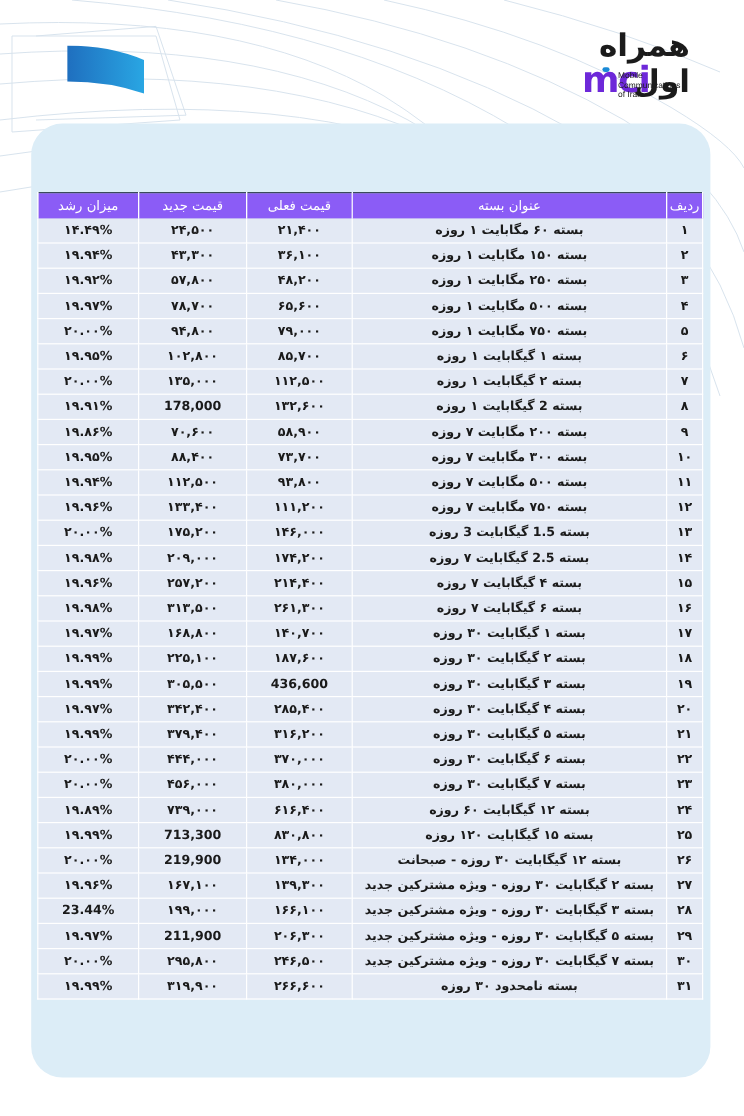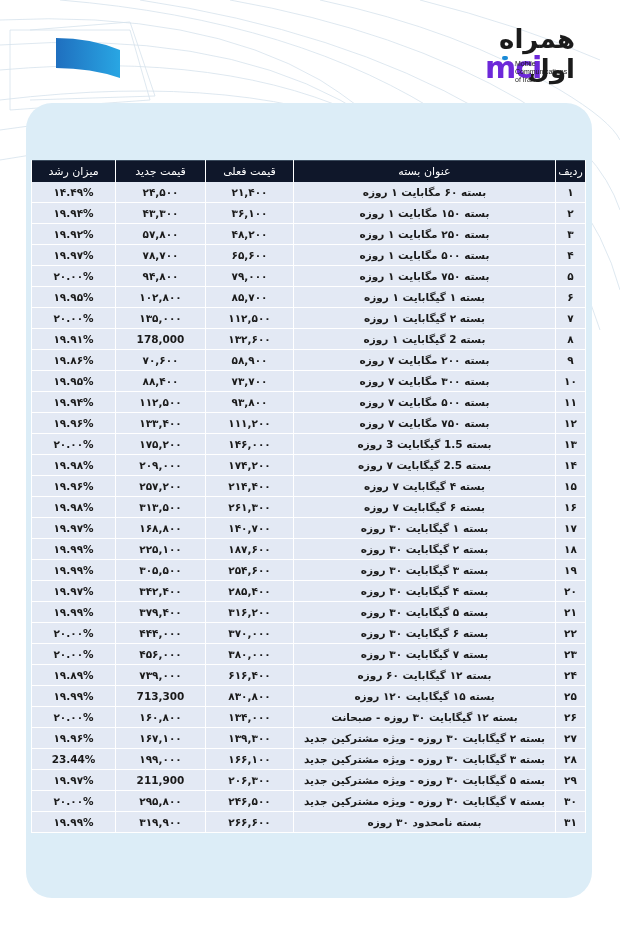--- a/index.html
+++ b/index.html
@@ -14,7 +14,7 @@
   .panel{position:absolute;left:26px;top:103px;width:566px;height:795px;background:#dcedf7;border-radius:26px;}
   .table-wrap{position:absolute;left:31px;top:160px;width:554px;}
   table{width:554px;border-collapse:collapse;direction:rtl;table-layout:fixed;background:#e3e9f4;border:1.5px solid #3a4a5c;}
-  th{background:#0f172a;color:#ffffff;font-weight:normal;font-size:11px;height:21px;border-left:1px solid #ffffff;border-right:1px solid #ffffff;padding:0;}
+  th{background:#8b5cf6;color:#ffffff;font-weight:normal;font-size:11px;height:21px;border-left:1px solid #ffffff;border-right:1px solid #ffffff;padding:0;}
   td{font-size:10.5px;font-weight:bold;color:#1a1a1a;height:20px;padding:0;text-align:center;border-left:1px solid #ffffff;border-right:1px solid #ffffff;border-bottom:1px solid #ffffff;font-family:"DejaVu Sans",sans-serif;}
   td.num{direction:ltr;}
   col.c-idx{width:30px;} col.c-title{width:262px;} col.c-cur{width:88px;} col.c-new{width:90px;} col.c-growth{width:84px;}

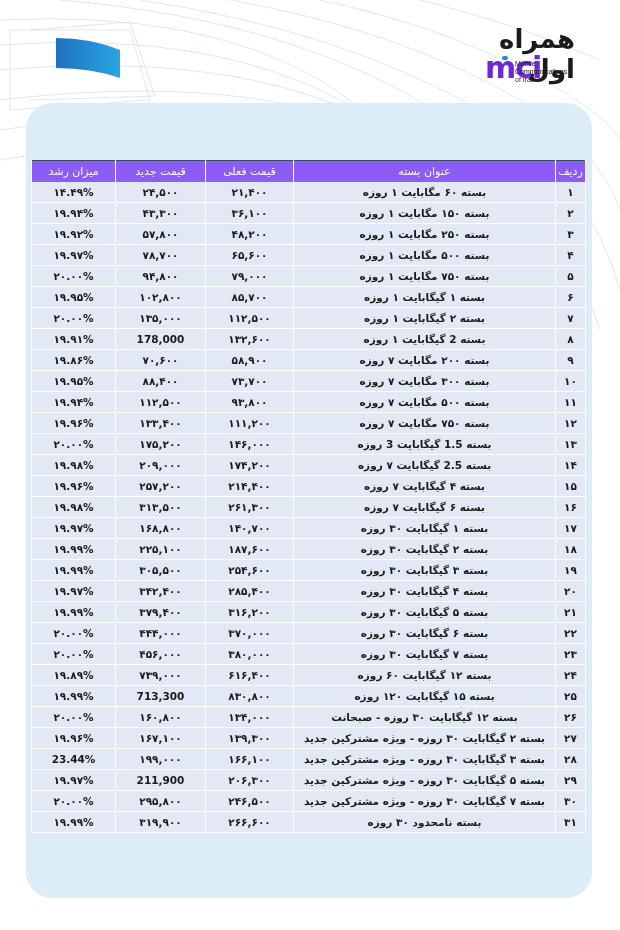--- a/index.html
+++ b/index.html
@@ -211,7 +211,7 @@
         <tr>
           <td>۱۹</td>
           <td>بسته ۳ گیگابایت ۳۰ روزه</td>
-          <td class="num">۲۵۴,۶۰۰</td>
+          <td class="num">436,600</td>
           <td class="num">۳۰۵,۵۰۰</td>
           <td class="num">۱۹.۹۹%</td>
         </tr>

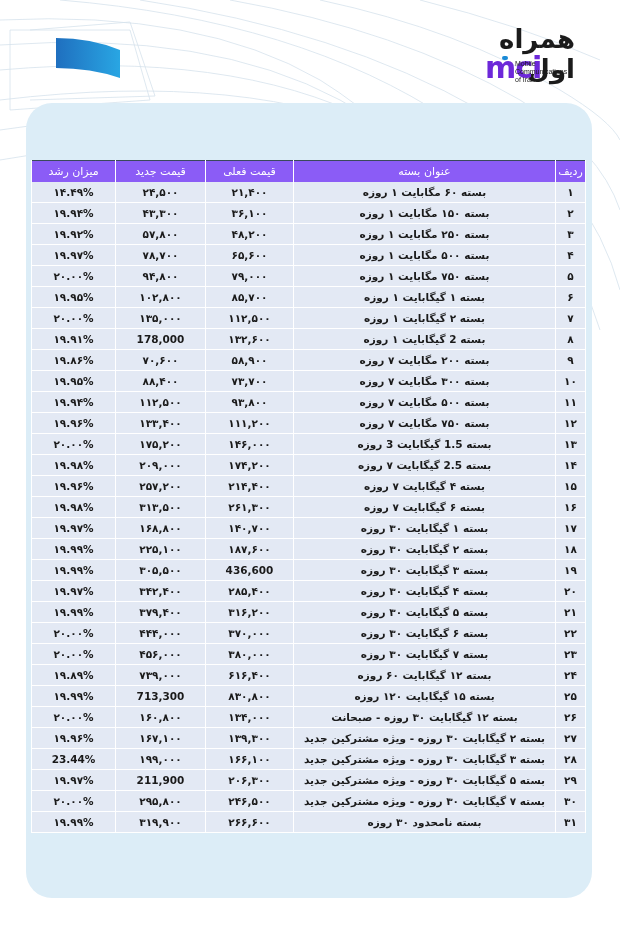--- a/index.html
+++ b/index.html
@@ -261,7 +261,7 @@
           <td>۲۶</td>
           <td>بسته ۱۲ گیگابایت ۳۰ روزه - صبحانت</td>
           <td class="num">۱۳۴,۰۰۰</td>
-          <td class="num">۱۶۰,۸۰۰</td>
+          <td class="num">219,900</td>
           <td class="num">۲۰.۰۰%</td>
         </tr>
         <tr>

